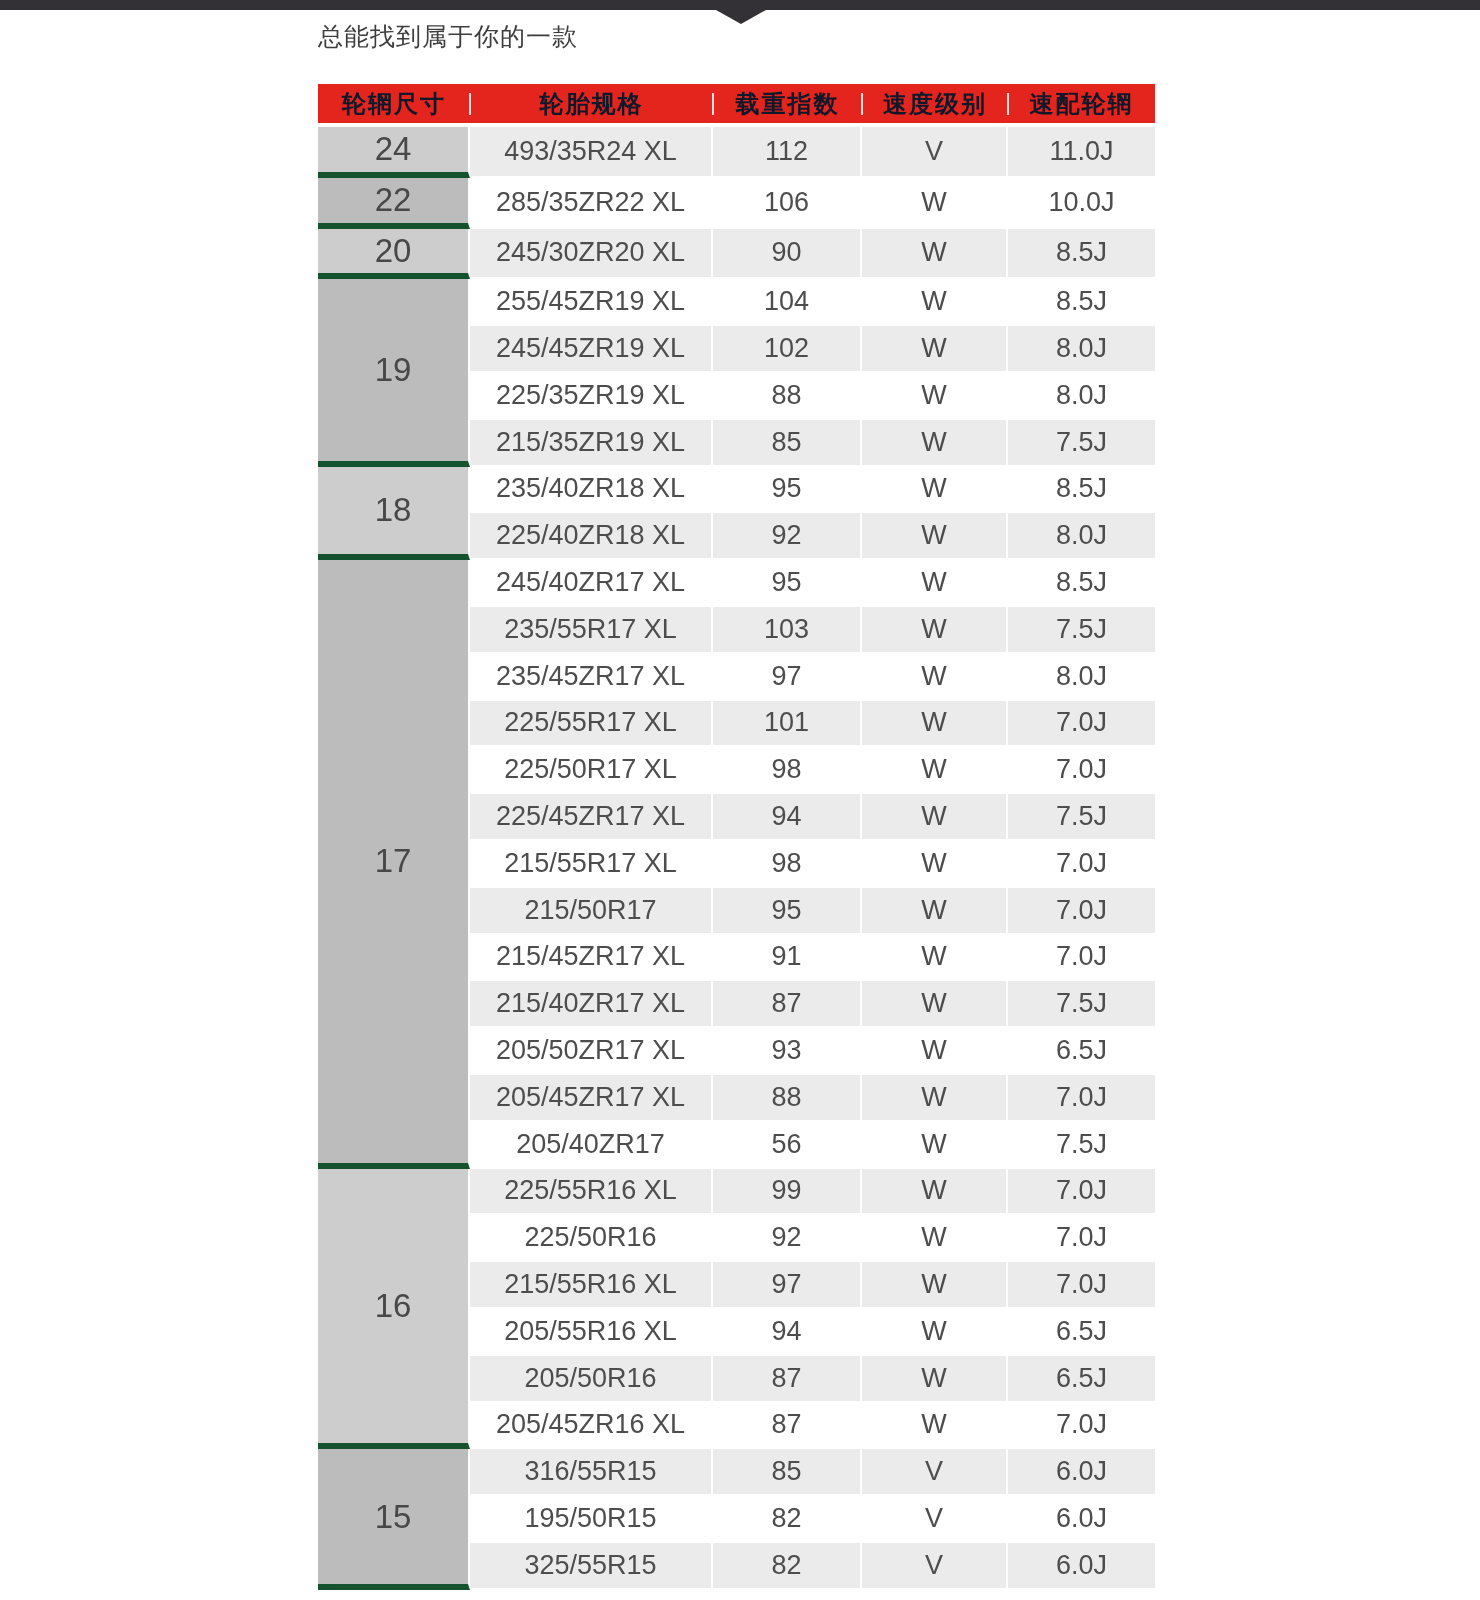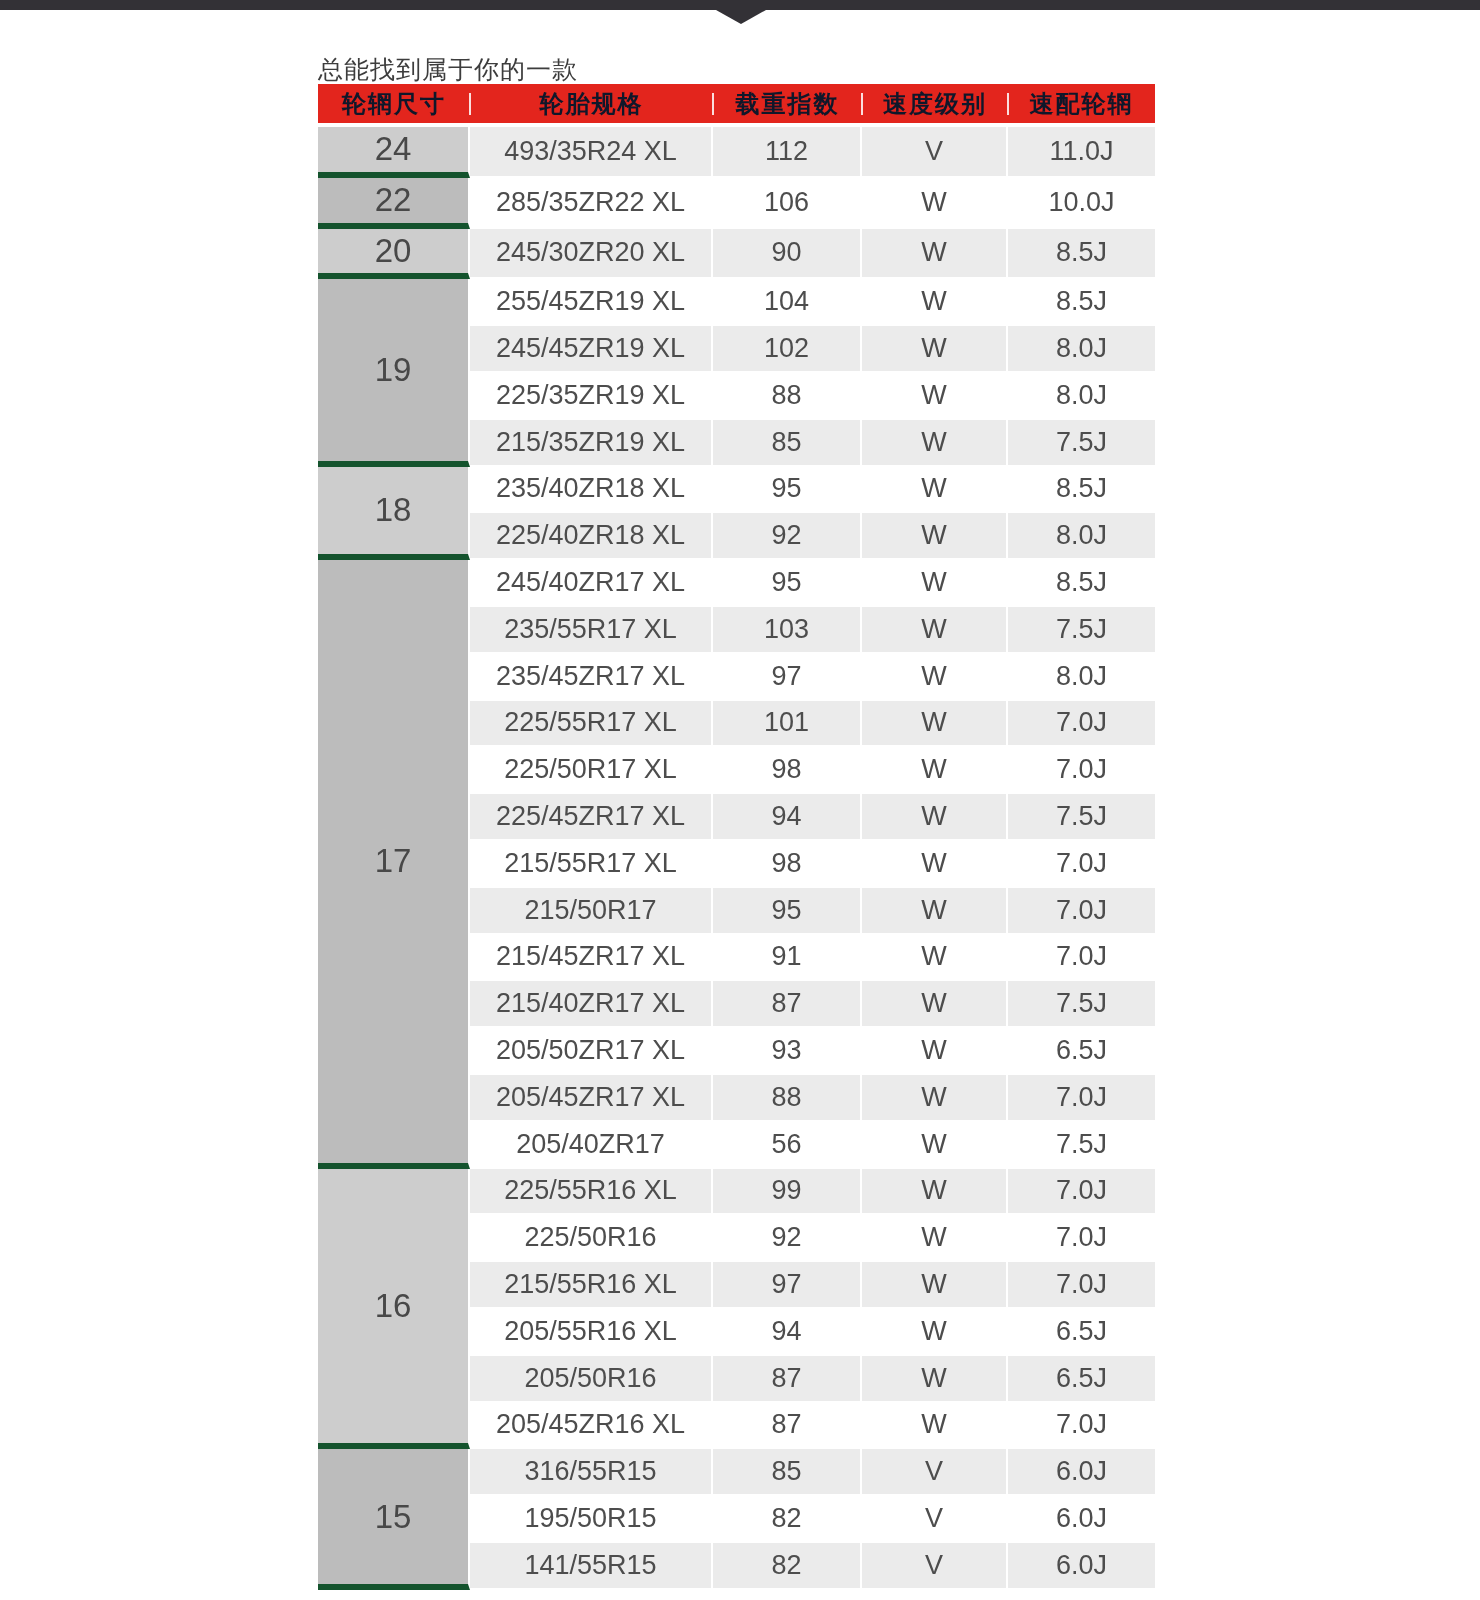--- a/index.html
+++ b/index.html
@@ -40,7 +40,7 @@
   }
   .page-subtitle {
     font-size: 25px; color: #3d3d3d; letter-spacing: 1px;
-    padding-bottom: 5px; line-height: 1; margin-top: 33px;
+    padding-bottom: 5px; line-height: 1;
   }
   table.spec-table {
     position: absolute; left: 318px; top: 84px;

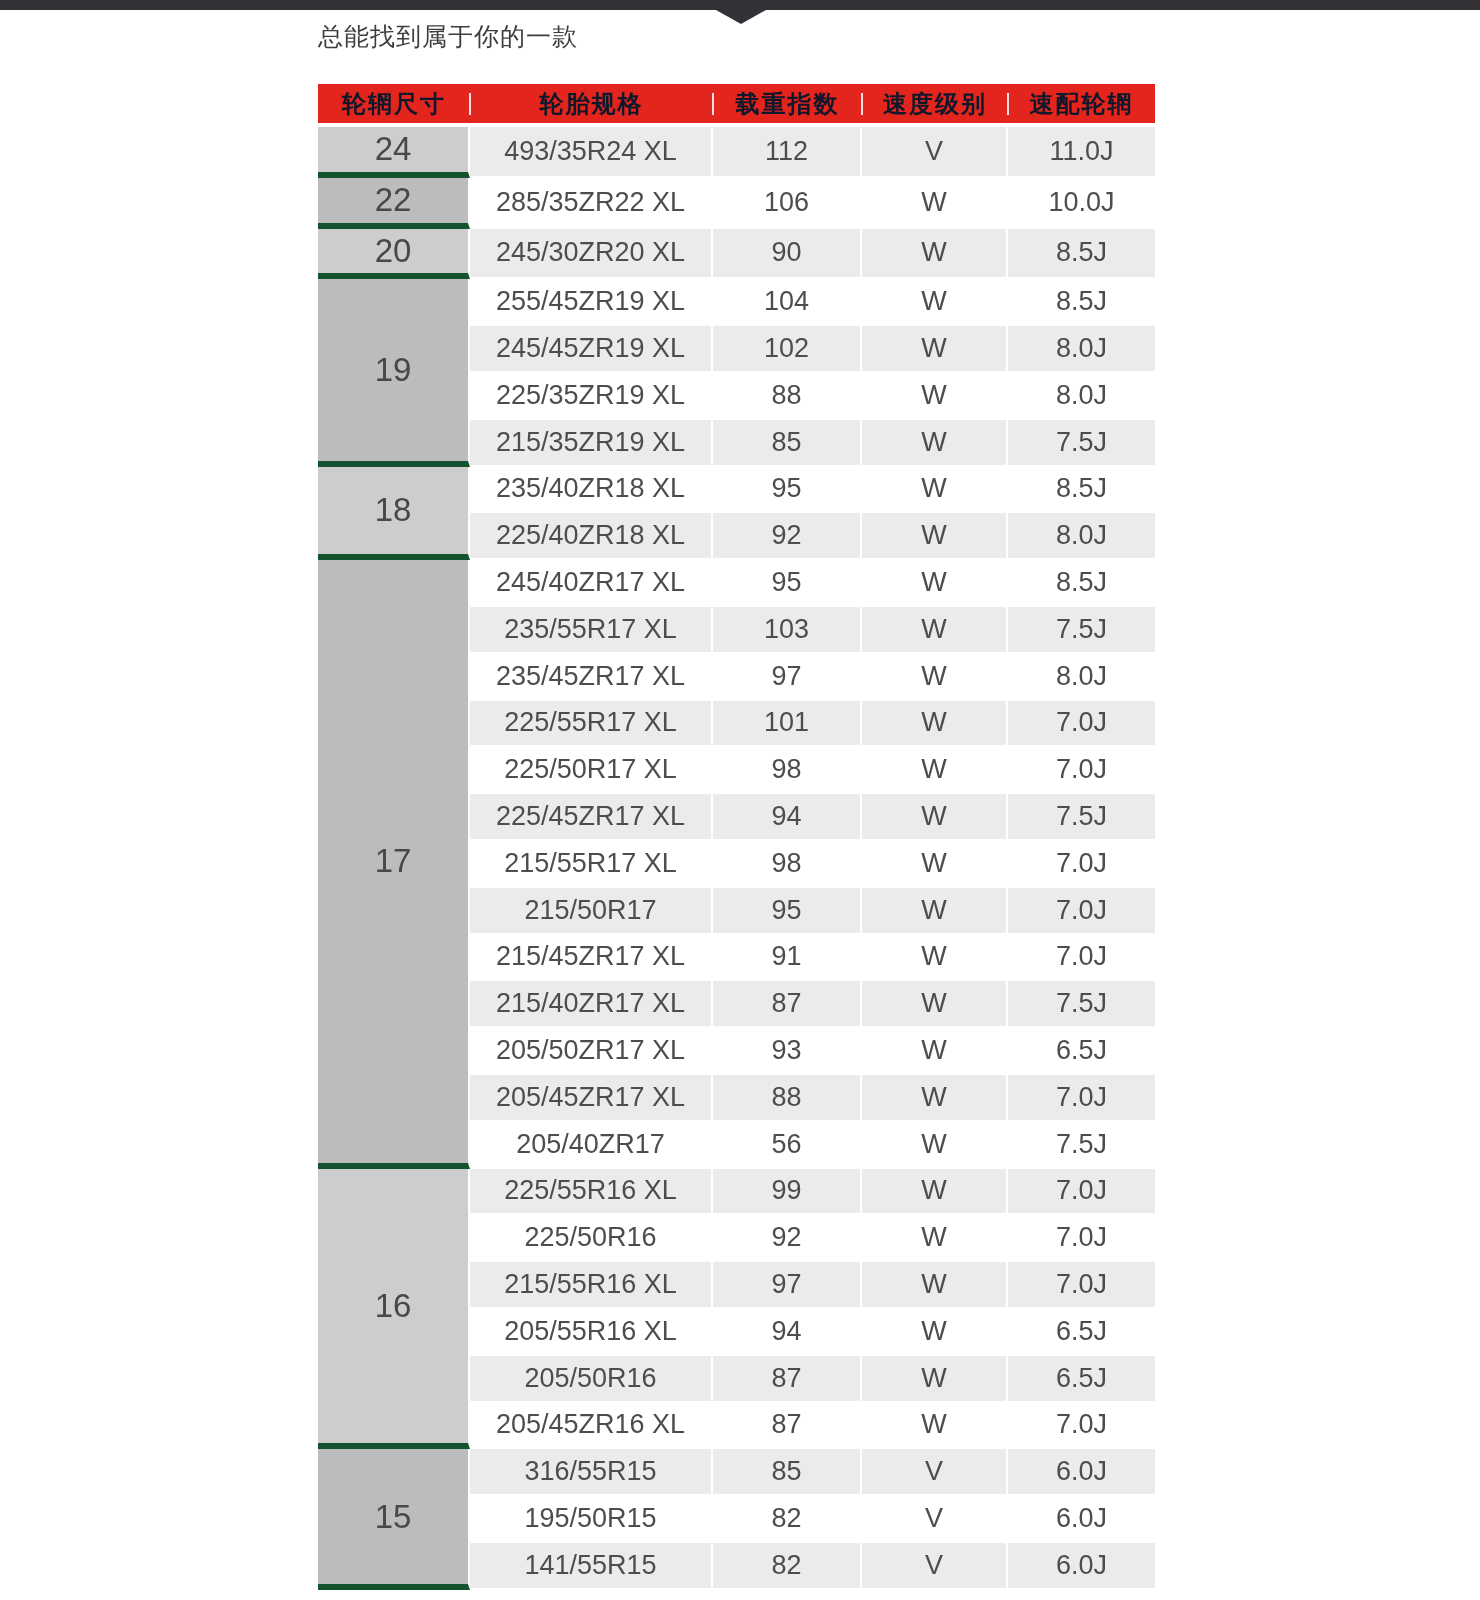--- a/index.html
+++ b/index.html
@@ -297,7 +297,7 @@
         <td class="cell last">6.0J</td>
       </tr>
       <tr class="stripe-gray">
-        <td class="cell">141/55R15</td>
+        <td class="cell">325/55R15</td>
         <td class="cell">82</td>
         <td class="cell">V</td>
         <td class="cell last">6.0J</td>

